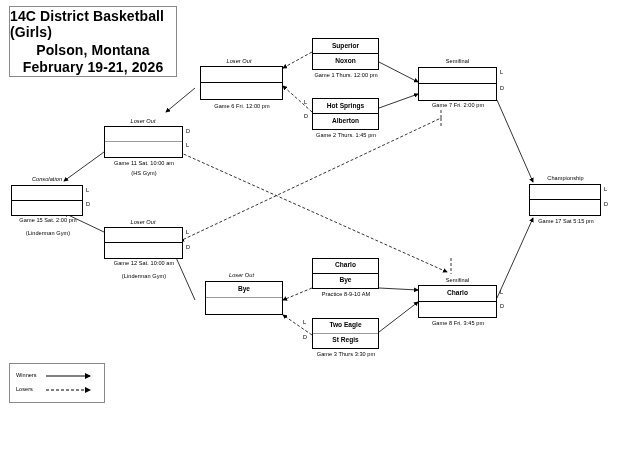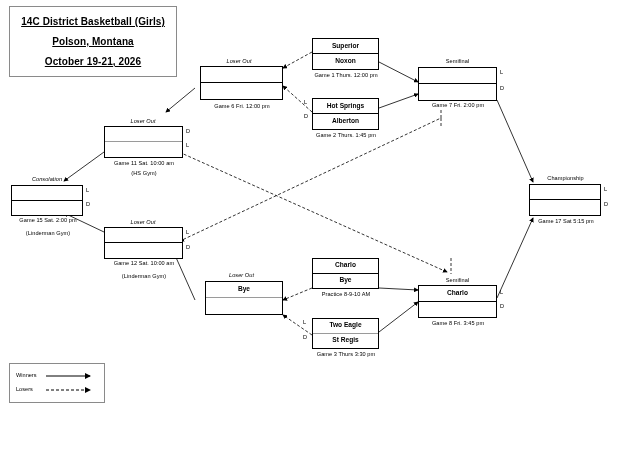--- a/index.html
+++ b/index.html
@@ -17,7 +17,7 @@
     border:1px solid #8a8a8a;background:#fff;
     display:flex;flex-direction:column;align-items:center;justify-content:space-evenly;
   }
-  .titlebox div{font-size:10px;font-weight:bold;letter-spacing:.1px;text-decoration:underline;}
+  .titlebox div{font-size:14px;font-weight:bold;letter-spacing:.1px;}
 
   
   .gamebox{position:absolute;border:1px solid #000;background:#fff;box-sizing:border-box;}

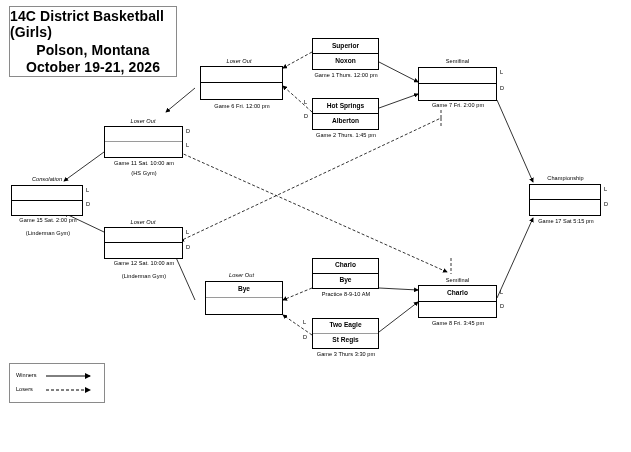--- a/index.html
+++ b/index.html
@@ -110,7 +110,7 @@
   <div class="titlebox">
     <div>14C District Basketball (Girls)</div>
     <div>Polson, Montana</div>
-    <div>October 19-21, 2026</div>
+    <div>February 19-21, 2026</div>
   </div>
 
   <div class="gamebox" style="left:312px;top:38px;width:67px;height:32px;">

